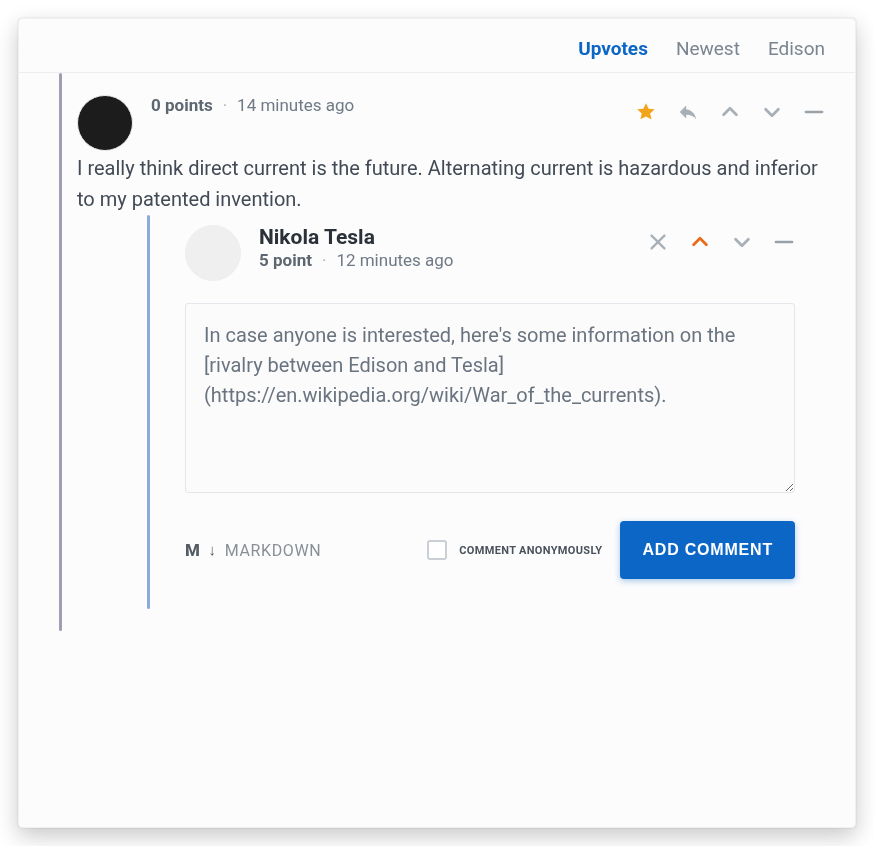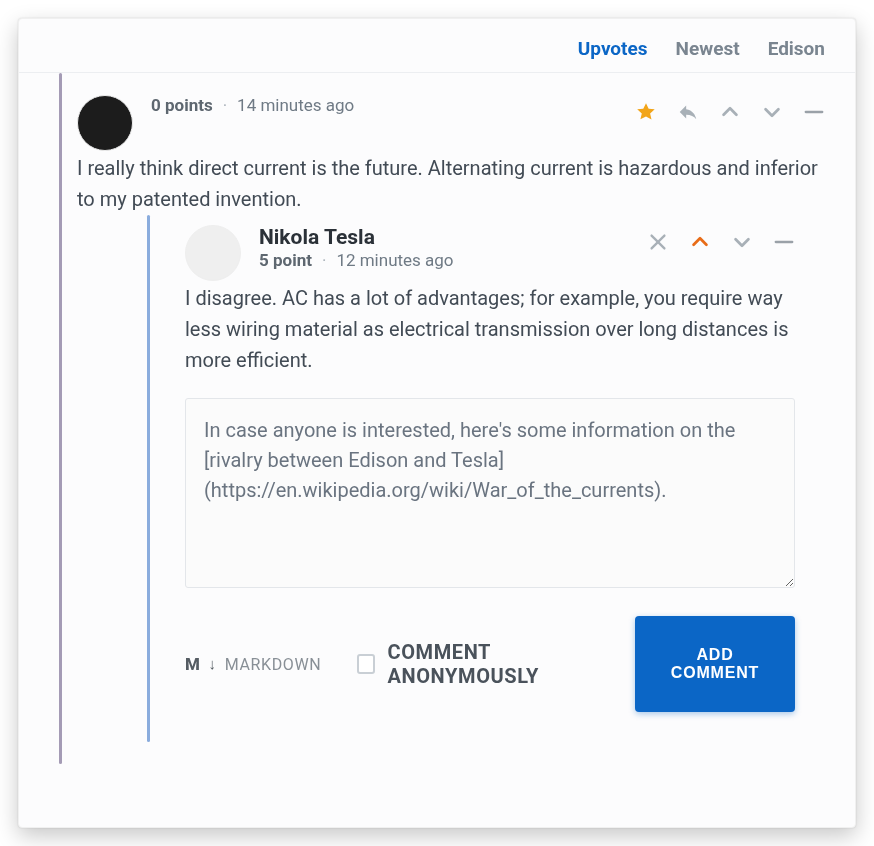--- a/index.html
+++ b/index.html
@@ -39,7 +39,6 @@
     text-decoration: none;
     color: #7a8590;
     cursor: pointer;
-    font-weight: bold;
   }
   .sort-bar a.active {
     color: #0b66c6;

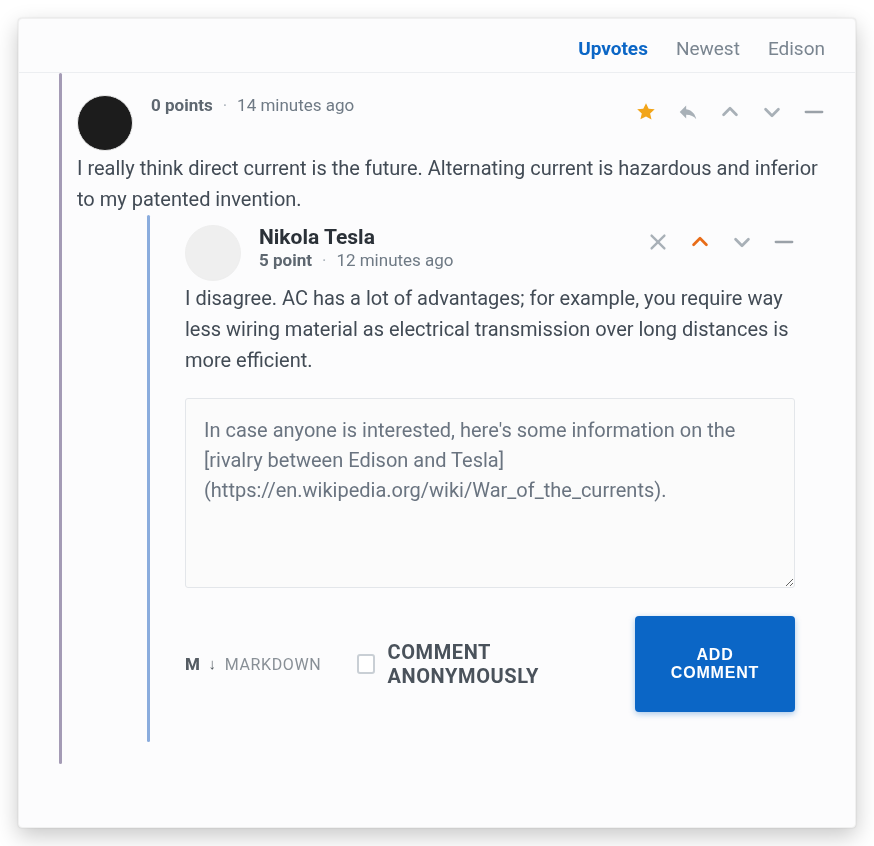--- a/index.html
+++ b/index.html
@@ -305,7 +305,6 @@
                   </span>
                 </div>
               </div>
-              <div class="body">I disagree. AC has a lot of advantages; for example, you require way less wiring material as electrical transmission over long distances is more efficient.</div>
 
               <textarea class="editor" style="">In case anyone is interested, here's some information on the [rivalry between Edison and Tesla](https://en.wikipedia.org/wiki/War_of_the_currents).</textarea>
 

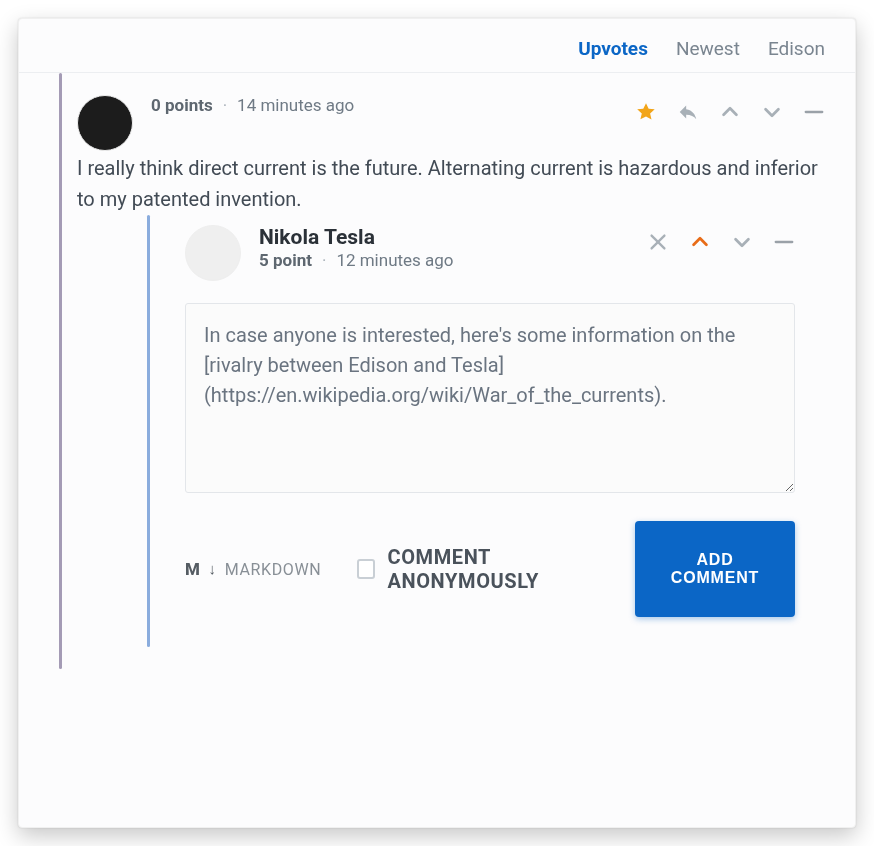--- a/index.html
+++ b/index.html
@@ -189,7 +189,7 @@
     gap: 12px;
     color: #4a525b;
     font-weight: 700;
-    font-size: 20px;
+    font-size: 11px;
     letter-spacing: 0.03em;
   }
   .checkbox {

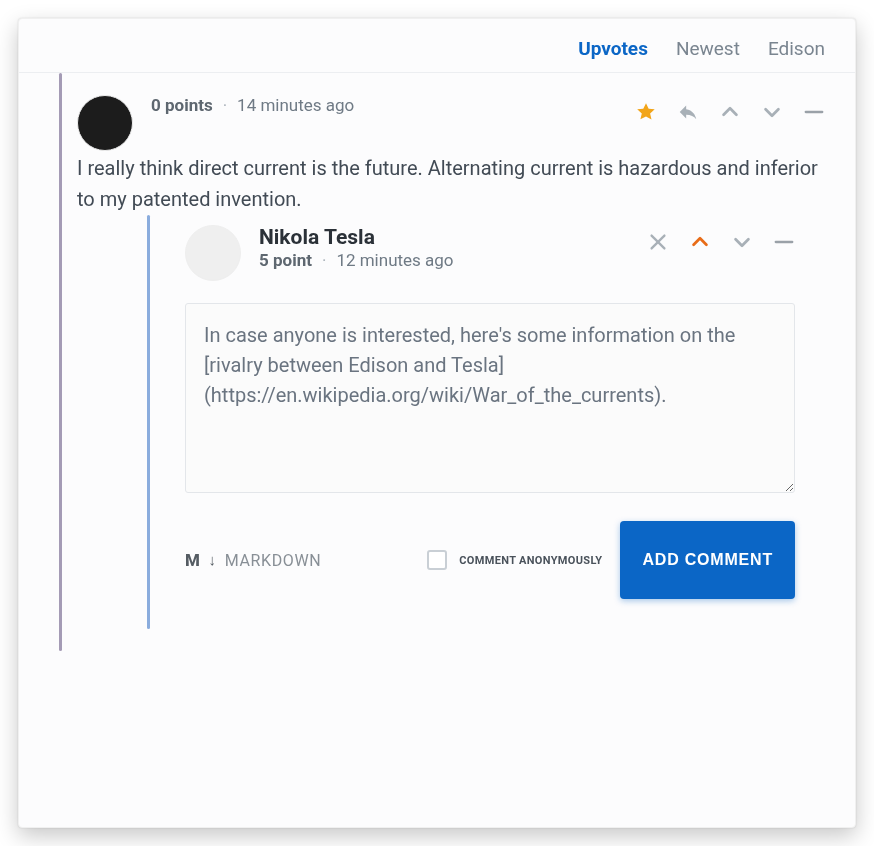--- a/index.html
+++ b/index.html
@@ -207,7 +207,7 @@
     font-weight: 800;
     font-size: 16px;
     letter-spacing: 0.05em;
-    padding: 30px 22px;
+    padding: 20px 22px;
     border: none;
     border-radius: 4px;
     cursor: pointer;

